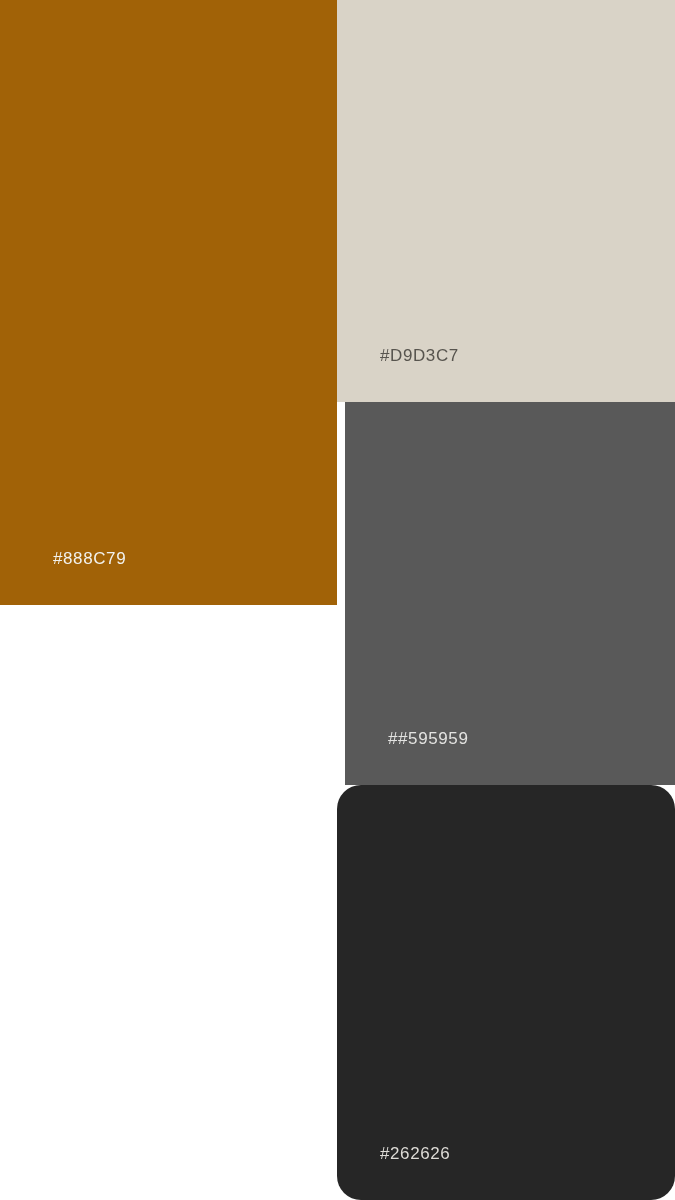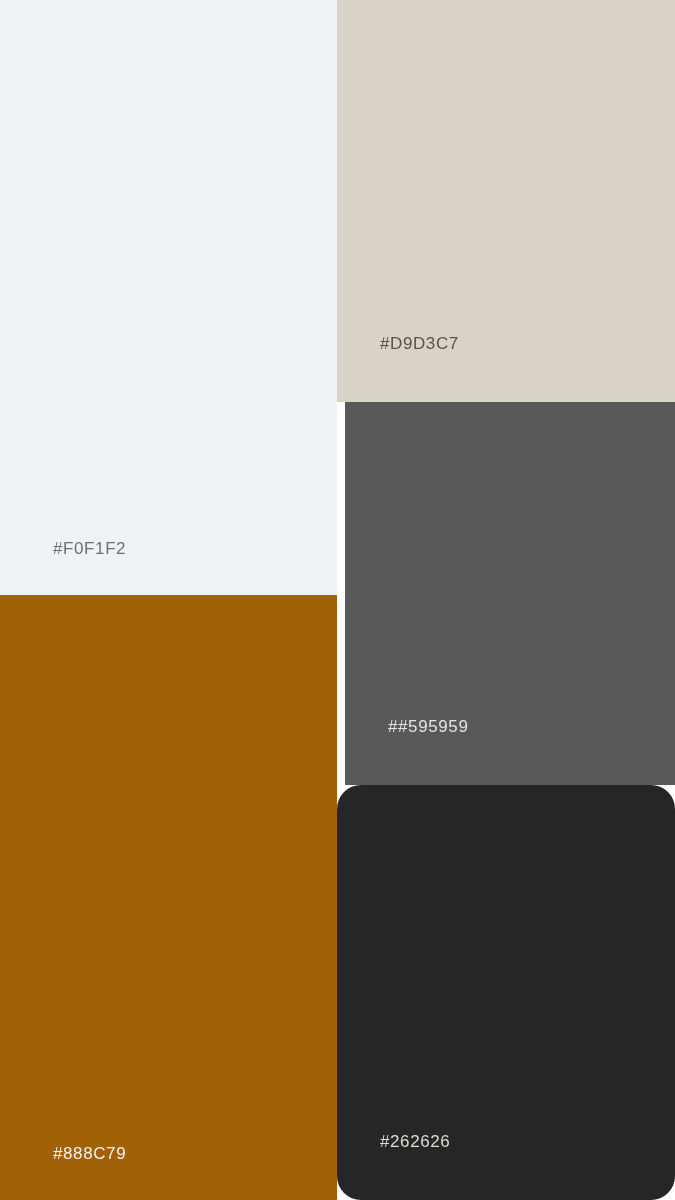--- a/index.html
+++ b/index.html
@@ -61,7 +61,7 @@
   }
   .column-right .swatch-label {
     padding-left: 43px;
-    padding-bottom: 50px;
+    padding-bottom: 38px;
   }
 </style>
 </head>

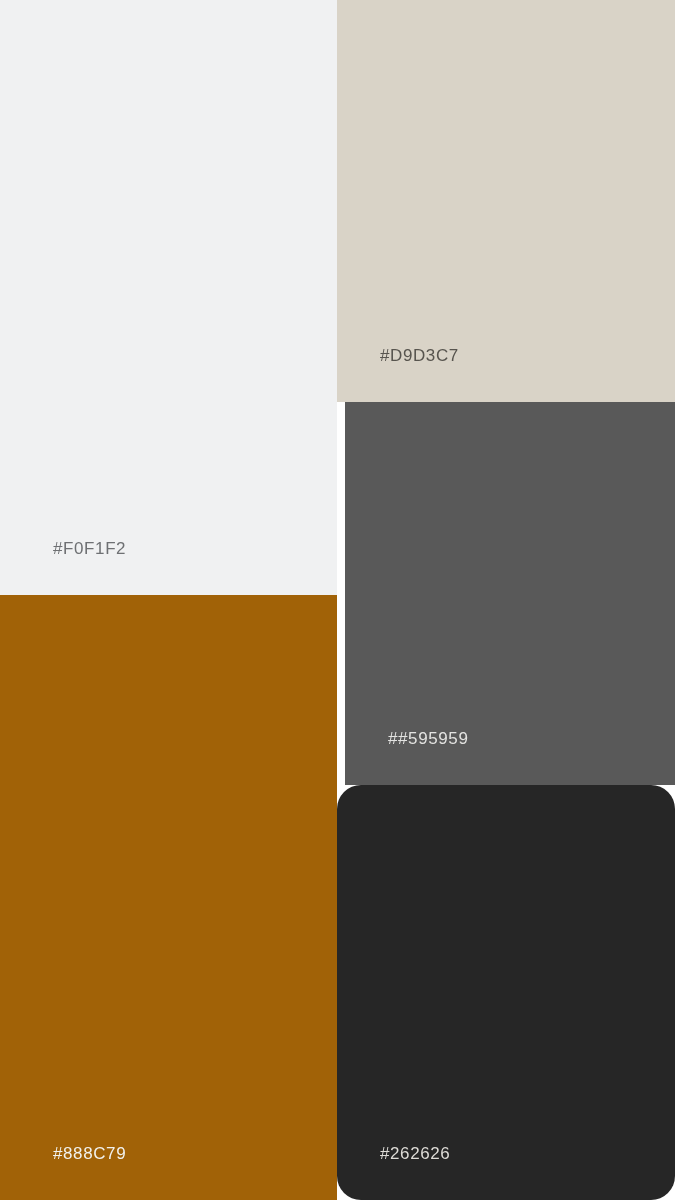--- a/index.html
+++ b/index.html
@@ -71,9 +71,6 @@
 
   <div class="column column-left">
 
-    <div class="swatch sw-f0f1f2" style="background-color:#F0F1F2;color:#6E7073;">
-      <span class="swatch-label">#F0F1F2</span>
-    </div>
 
     <div class="swatch sw-888c79" style="background-color:#a16207;color:#F2F2EE;">
       <span class="swatch-label">#888C79</span>

